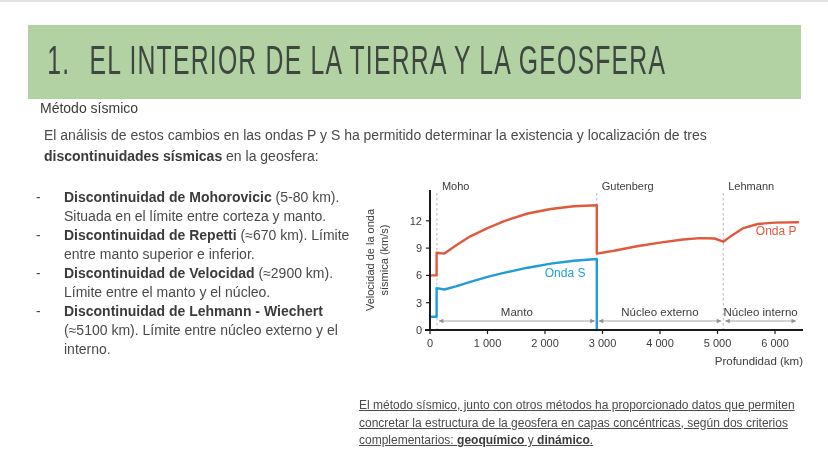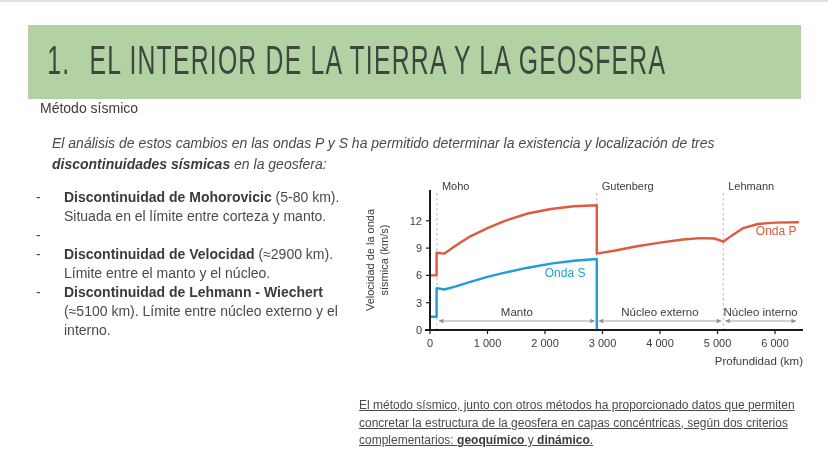--- a/index.html
+++ b/index.html
@@ -23,8 +23,8 @@
     font-size:14px;font-weight:400;color:#3b3b3d;
   }
   .intro{
-    position:absolute;left:40px;top:121px;width:690px;margin:12px;
-    font-size:14px;line-height:21px;font-style:italic;
+    position:absolute;left:40px;top:121px;width:690px;margin:4px;
+    font-size:14px;line-height:21px;
   }
   .bullets{
     position:absolute;left:30px;top:188px;width:326px;margin:0;padding:0;

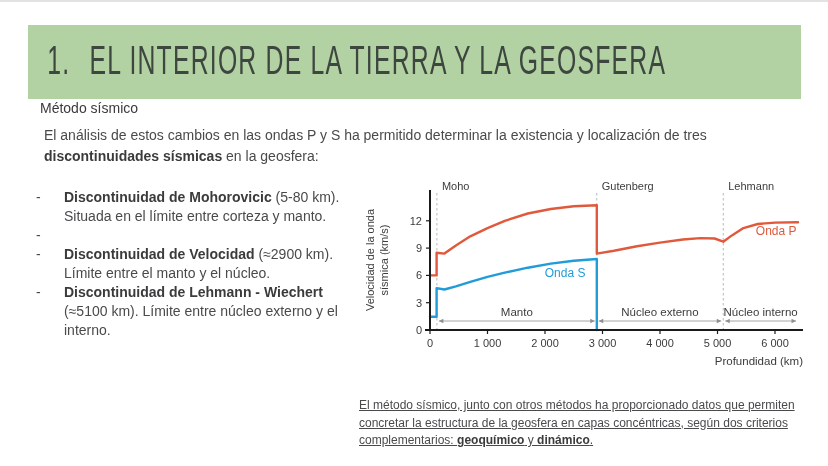--- a/index.html
+++ b/index.html
@@ -65,6 +65,7 @@
       </li>
       <li>
         <span class="dash">-</span>
+        <span class="txt"><span class="b">Discontinuidad de Repetti</span><span> (≈670 km). Límite entre manto superior e inferior.</span></span>
       </li>
       <li>
         <span class="dash">-</span>

